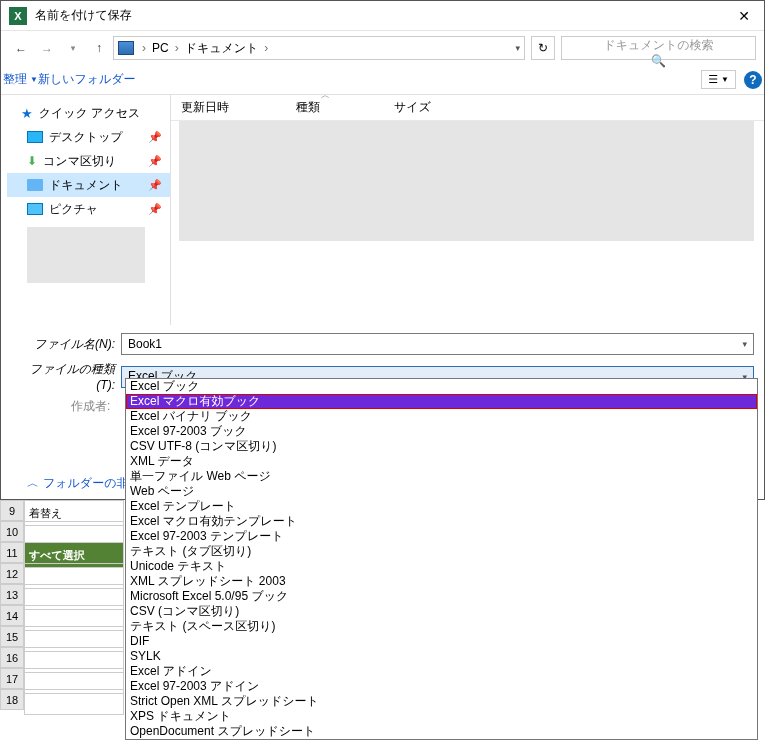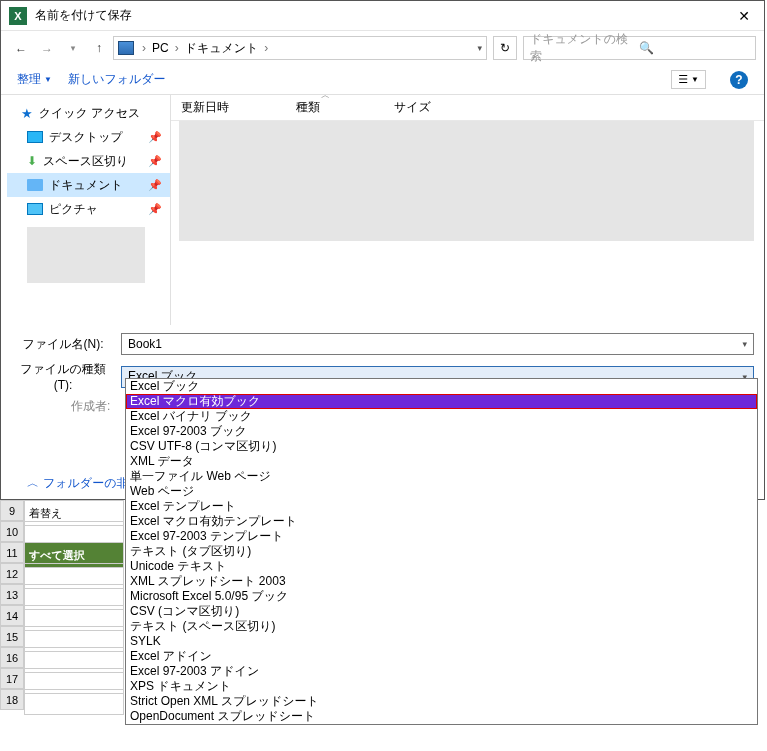--- a/index.html
+++ b/index.html
@@ -20,7 +20,7 @@
 .crumb { padding: 0 4px; }
 .crumb-sep { color: #777; padding: 0 2px; }
 .refresh-btn { width: 24px; height: 24px; border: 1px solid #ccc; display: flex; align-items: center; justify-content: center; }
-.search-box { width: 233px; height: 24px; border: 1px solid #ccc; margin-left: 4px; display: flex; align-items: center; padding: 0 6px; color: #999; }
+.search-box { width: 195px; height: 24px; border: 1px solid #ccc; margin-left: 4px; display: flex; align-items: center; padding: 0 6px; color: #999; flex-direction: column; }
 .search-box span { flex: 1; }
 
 .toolbar { height: 30px; display: flex; align-items: center; padding: 0 16px; gap: 16px; border-bottom: 1px solid #e0e0e0; }

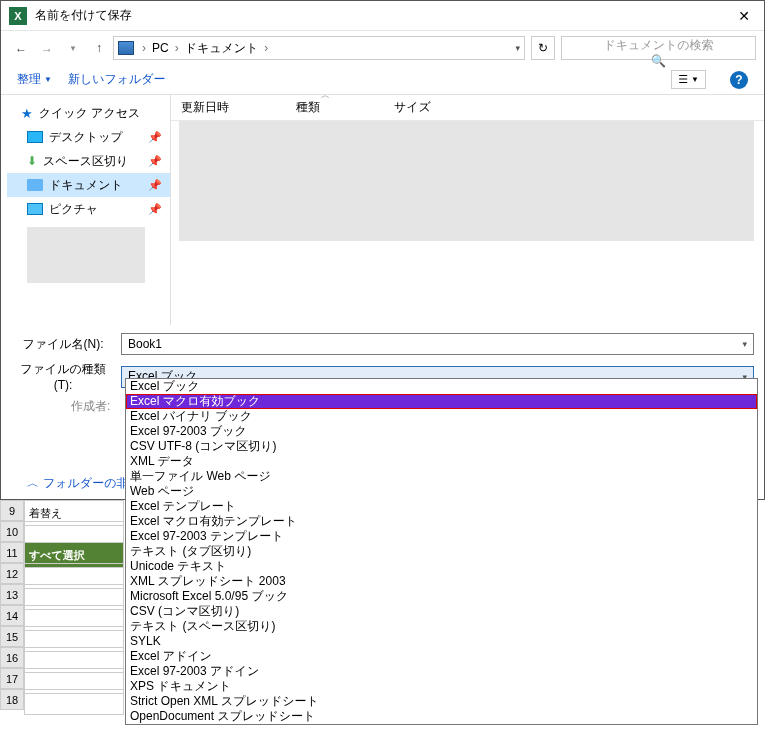--- a/index.html
+++ b/index.html
@@ -23,7 +23,7 @@
 .search-box { width: 195px; height: 24px; border: 1px solid #ccc; margin-left: 4px; display: flex; align-items: center; padding: 0 6px; color: #999; flex-direction: column; }
 .search-box span { flex: 1; }
 
-.toolbar { height: 30px; display: flex; align-items: center; padding: 0 16px; gap: 16px; border-bottom: 1px solid #e0e0e0; }
+.toolbar { height: 30px; display: flex; align-items: center; padding: 0 2px; border-bottom: 1px solid #e0e0e0; }
 .toolbar .tool-item { color: #15c; display: flex; align-items: center; gap: 3px; }
 .toolbar .spacer { flex: 1; }
 .view-btn { border: 1px solid #ccc; padding: 2px 6px; display: flex; align-items: center; gap: 3px; font-size: 11px; }

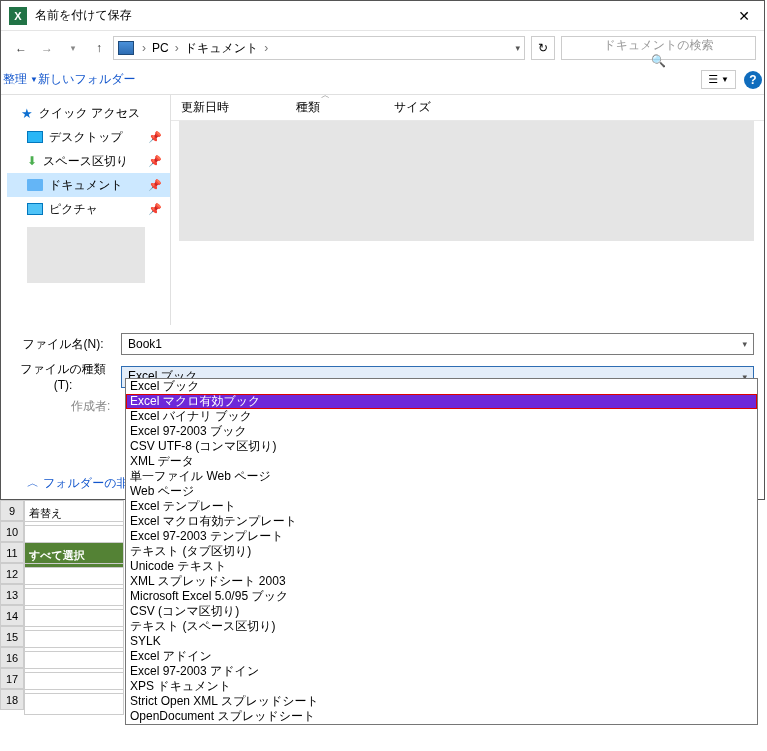--- a/index.html
+++ b/index.html
@@ -177,7 +177,7 @@
         </div>
         <div class="side-item">
           <span class="down-ic">⬇</span>
-          <span>スペース区切り</span>
+          <span>コンマ区切り</span>
           <span class="pin">📌</span>
         </div>
         <div class="side-item selected">

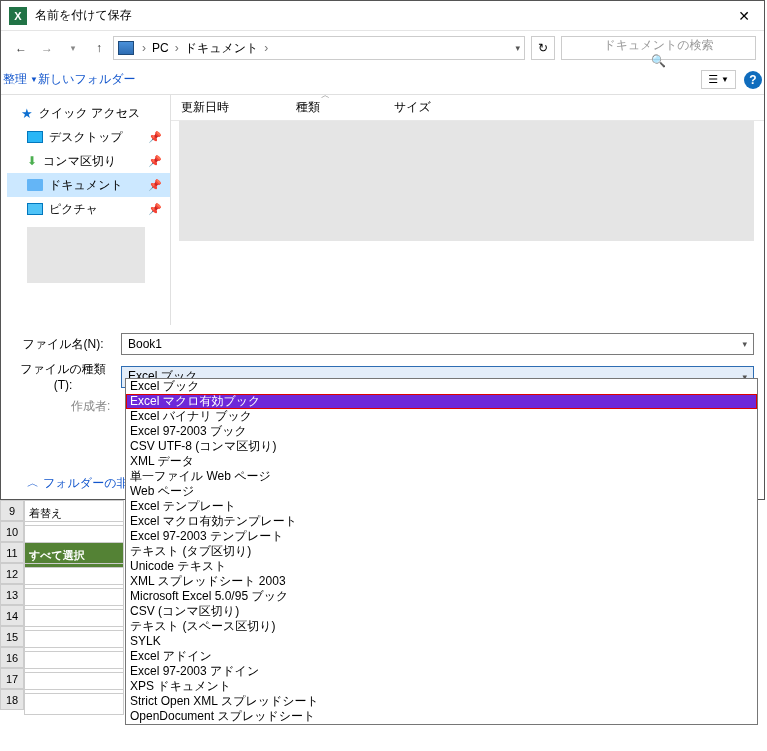--- a/index.html
+++ b/index.html
@@ -55,7 +55,7 @@
 
 .footer { padding: 8px 10px; }
 .field-row { display: flex; align-items: center; margin-bottom: 6px; }
-.field-label { width: 110px; text-align: center; padding-right: 6px; }
+.field-label { width: 110px; text-align: right; padding-right: 6px; font-style: italic; }
 .field-input { flex: 1; height: 22px; border: 1px solid #7a7a7a; padding: 0 6px; display: flex; align-items: center; justify-content: space-between; background: #fff; gap: 16px; }
 .field-input.combo { background: #e3edf9; border: 1px solid #2e6db3; }
 .dd-arrow { color: #555; font-size: 9px; }

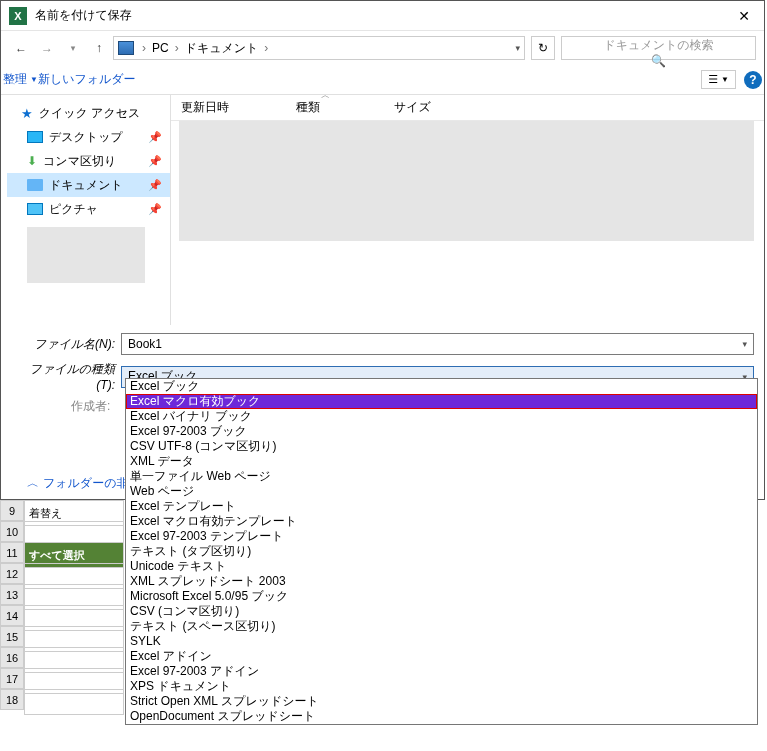--- a/index.html
+++ b/index.html
@@ -248,6 +248,7 @@
     <div class="dd-item">Microsoft Excel 5.0/95 ブック</div>
     <div class="dd-item">CSV (コンマ区切り)</div>
     <div class="dd-item">テキスト (スペース区切り)</div>
+    <div class="dd-item">DIF</div>
     <div class="dd-item">SYLK</div>
     <div class="dd-item">Excel アドイン</div>
     <div class="dd-item">Excel 97-2003 アドイン</div>

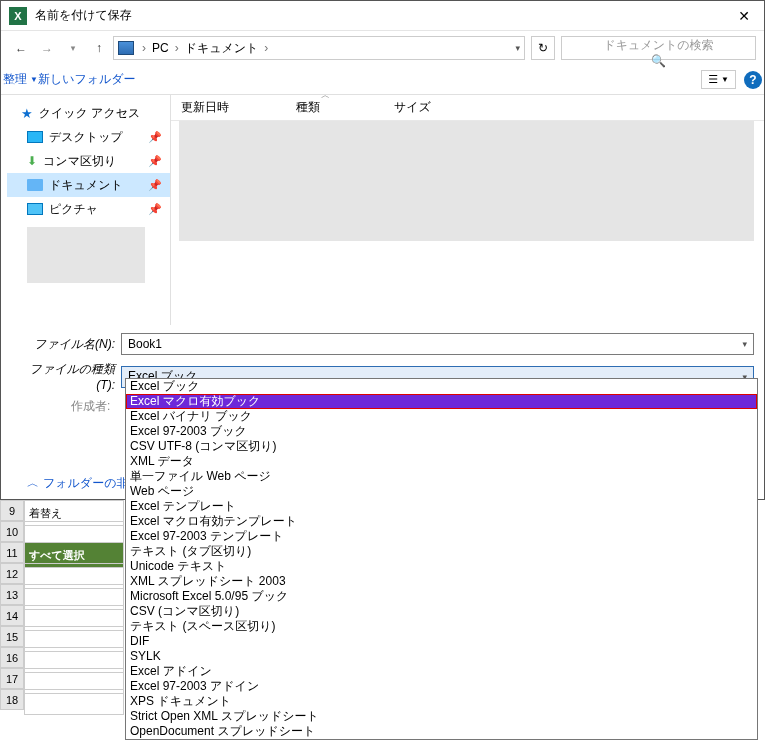--- a/index.html
+++ b/index.html
@@ -252,8 +252,8 @@
     <div class="dd-item">SYLK</div>
     <div class="dd-item">Excel アドイン</div>
     <div class="dd-item">Excel 97-2003 アドイン</div>
+    <div class="dd-item">Strict Open XML スプレッドシート</div>
     <div class="dd-item">XPS ドキュメント</div>
-    <div class="dd-item">Strict Open XML スプレッドシート</div>
     <div class="dd-item">OpenDocument スプレッドシート</div>
   </div>
 

